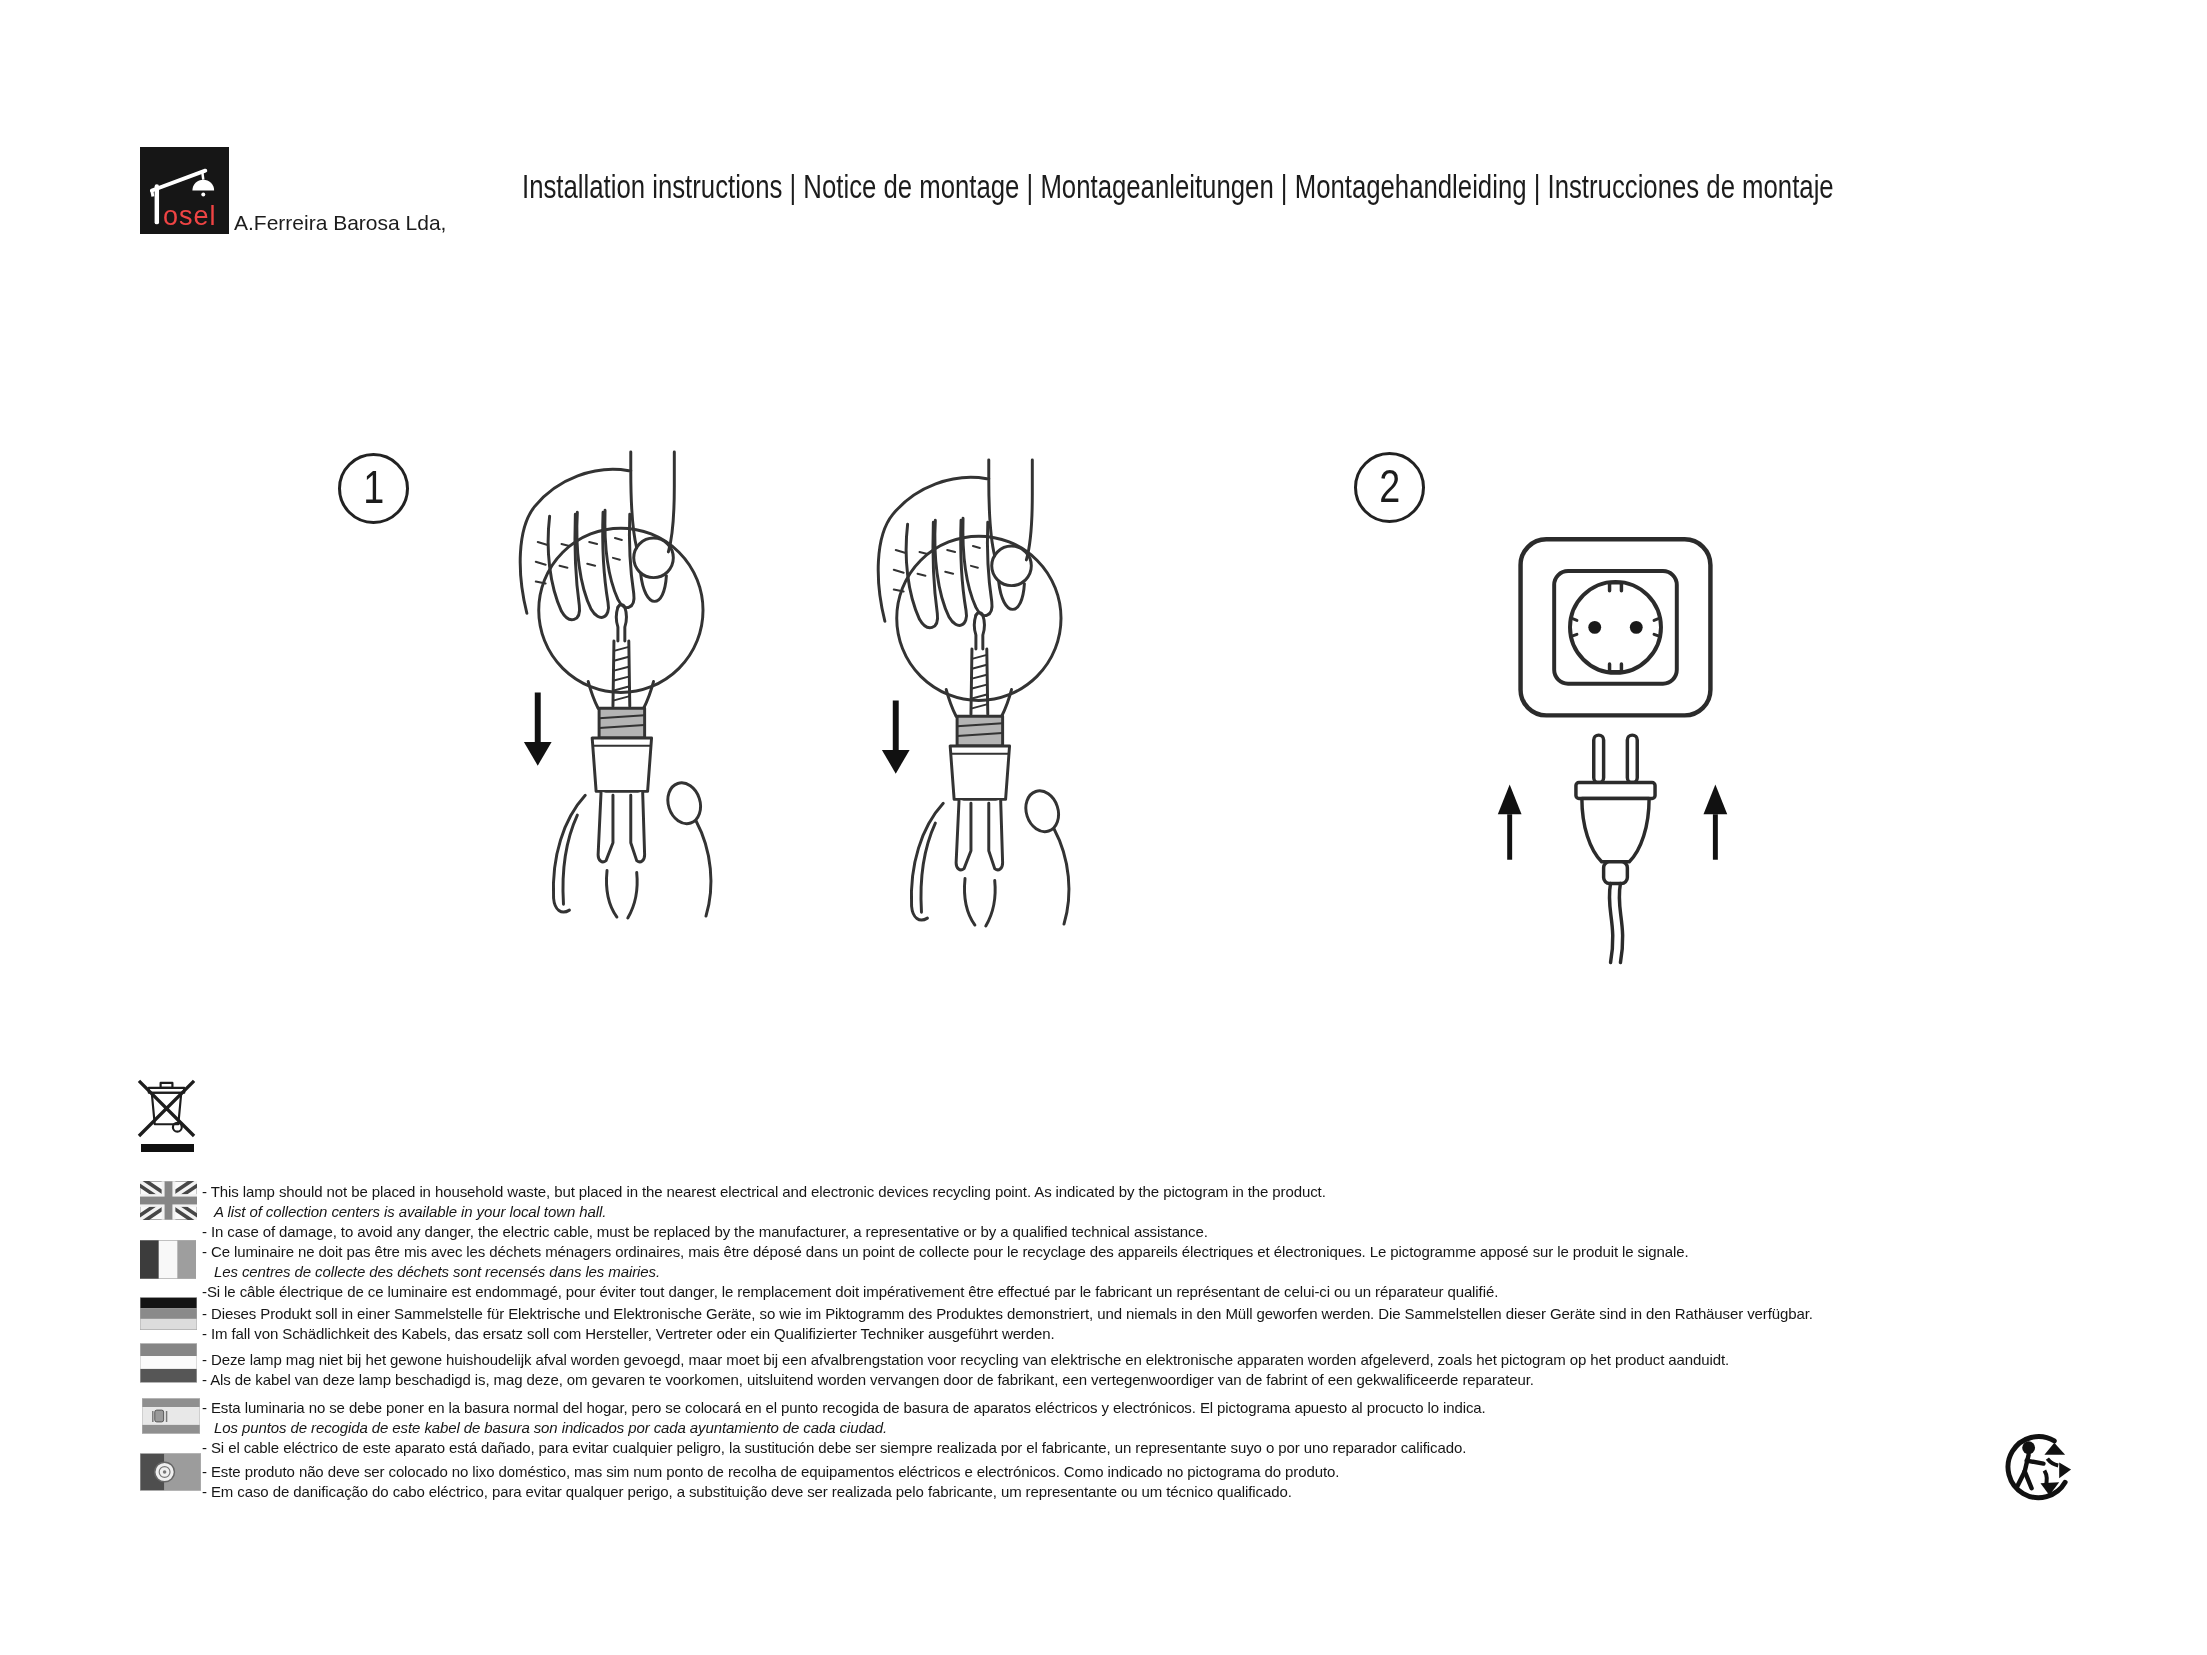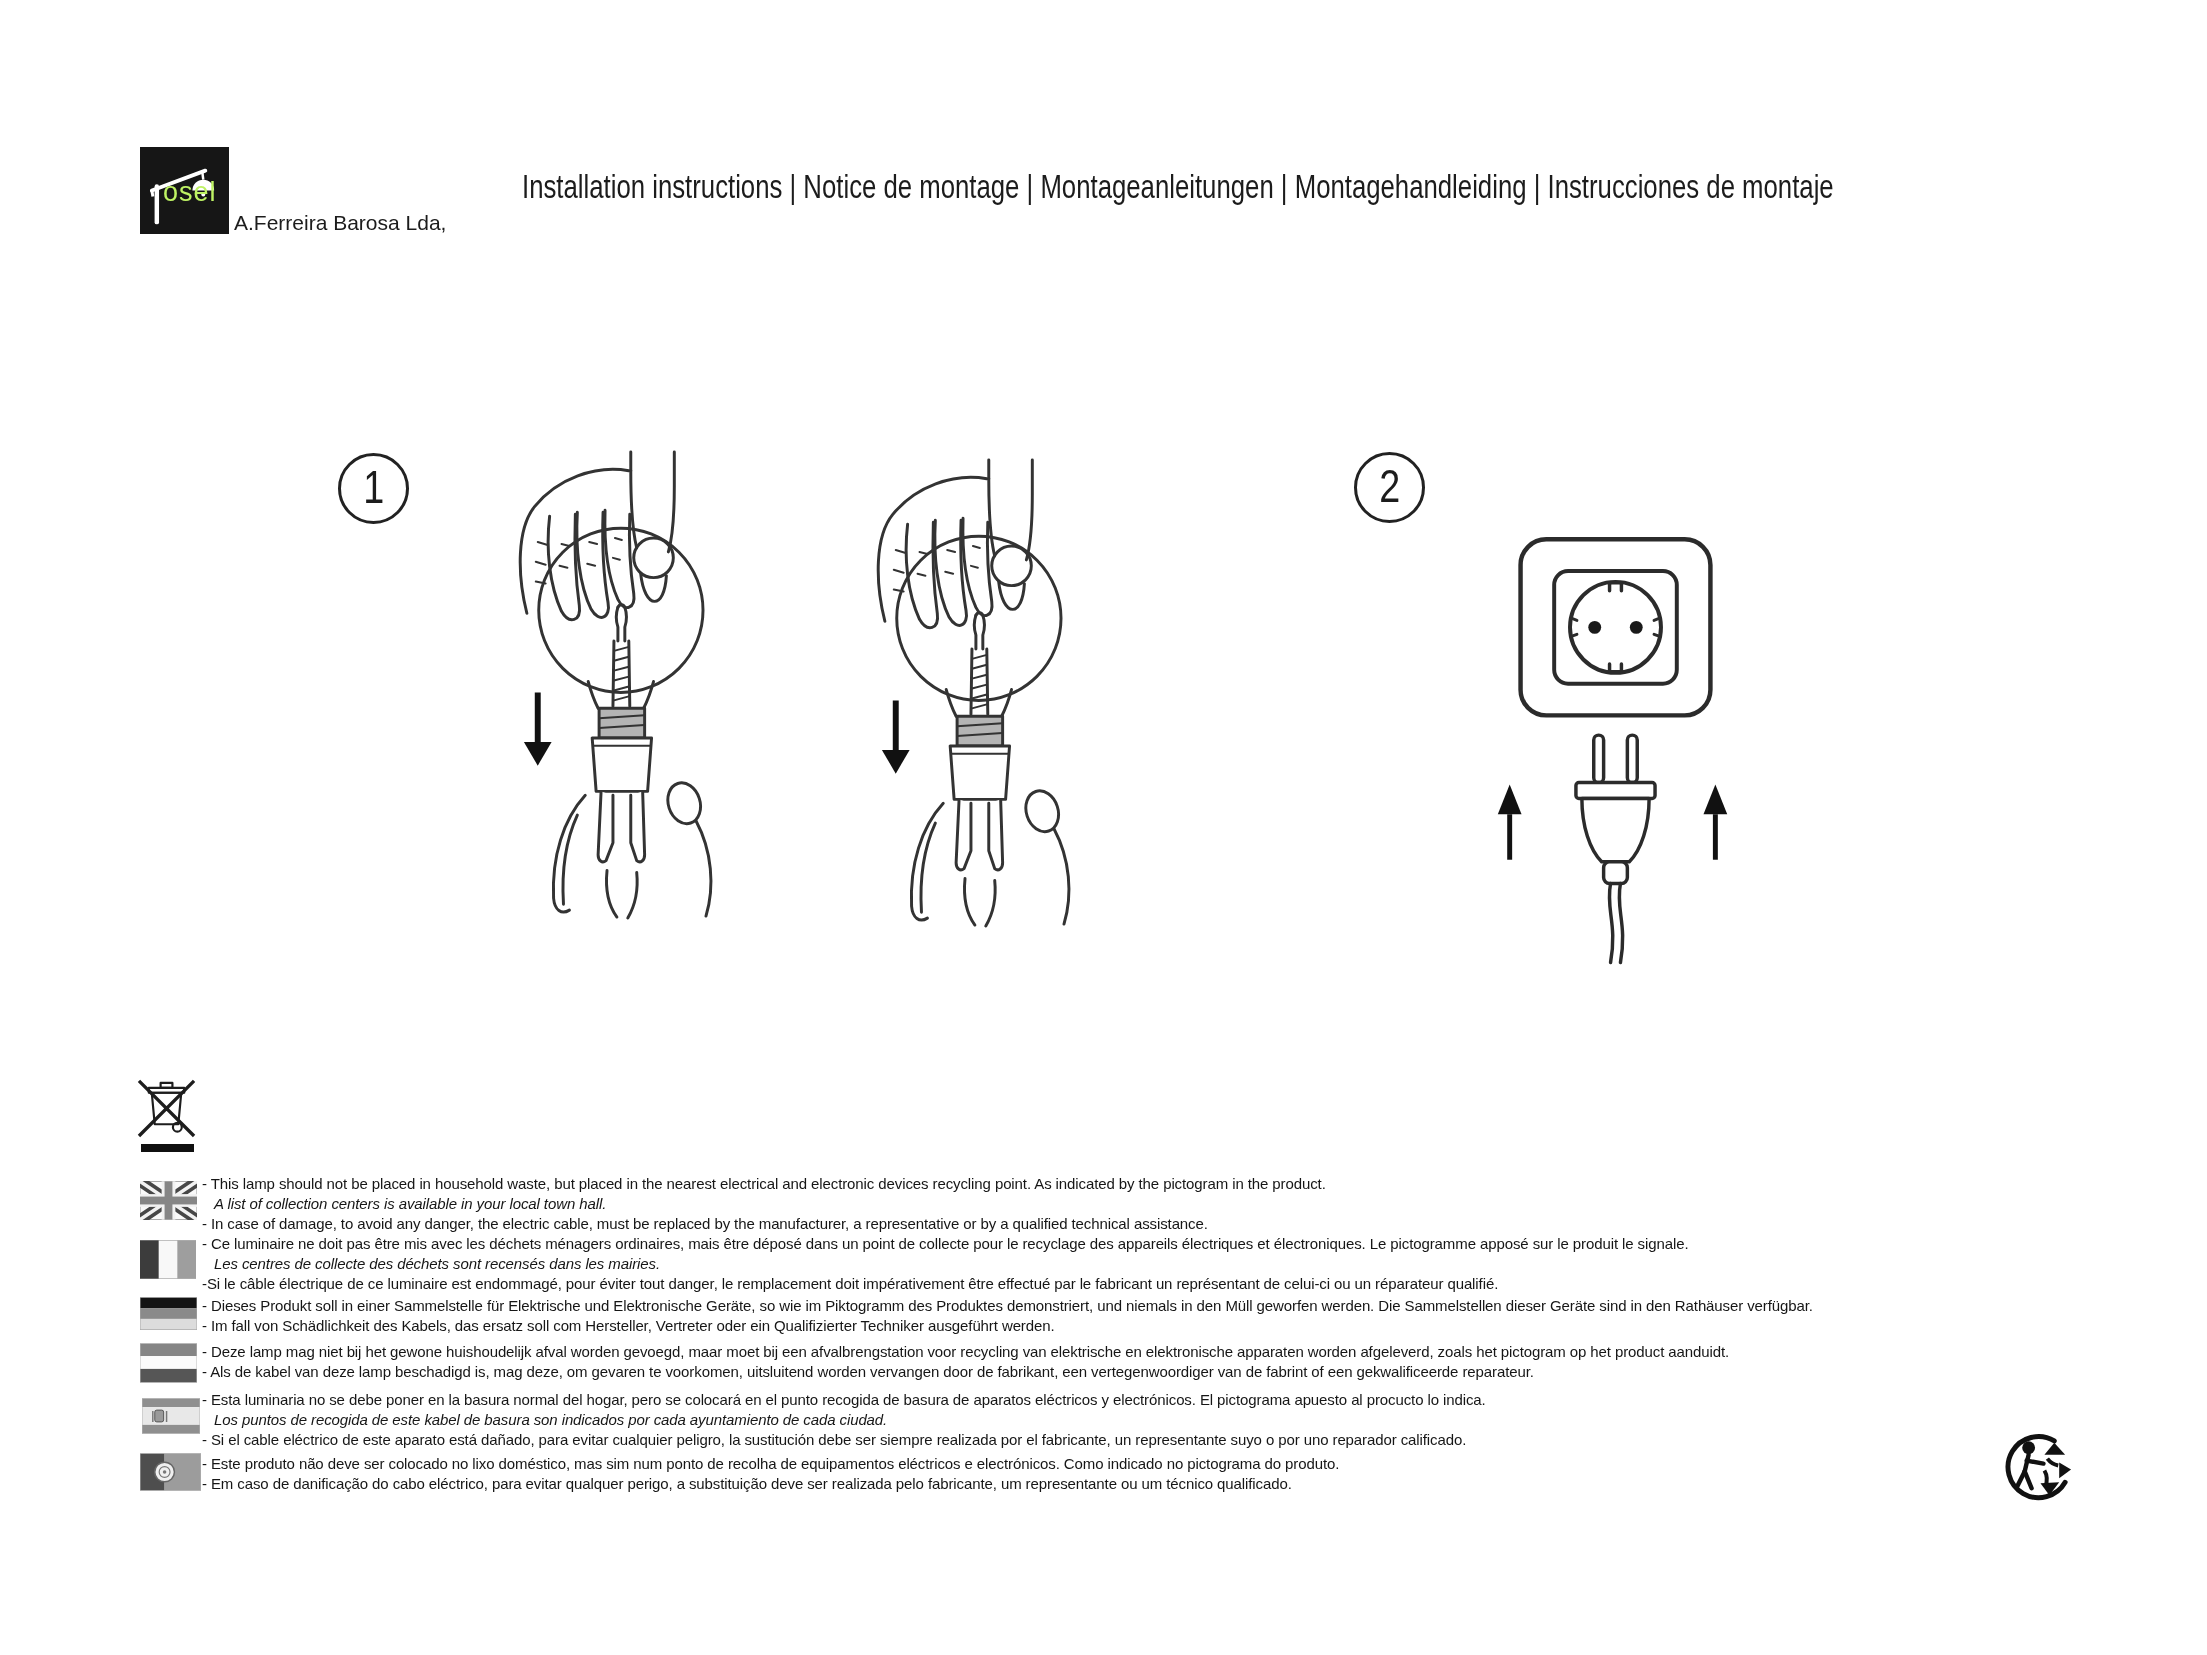--- a/index.html
+++ b/index.html
@@ -9,7 +9,7 @@
   }
   
   .logo{position:absolute;left:140px;top:147px;width:89px;height:87px;background:#161616;}
-  .logo-osel{position:absolute;left:23px;top:30px;color:#bef264;font-size:27px;letter-spacing:1px;text-align:center;}
+  .logo-osel{position:absolute;left:23px;top:54px;color:#ef4444;font-size:27px;letter-spacing:1px;text-align:center;}
   .company-line{position:absolute;left:234px;top:211px;font-size:21px;white-space:nowrap;}
   .address{position:absolute;left:142px;top:239px;font-size:21px;line-height:27px;white-space:nowrap;}
   .doc-title{position:absolute;left:158px;top:142px;width:2039px;text-align:center;font-size:33px;white-space:nowrap;margin-top:26px;}

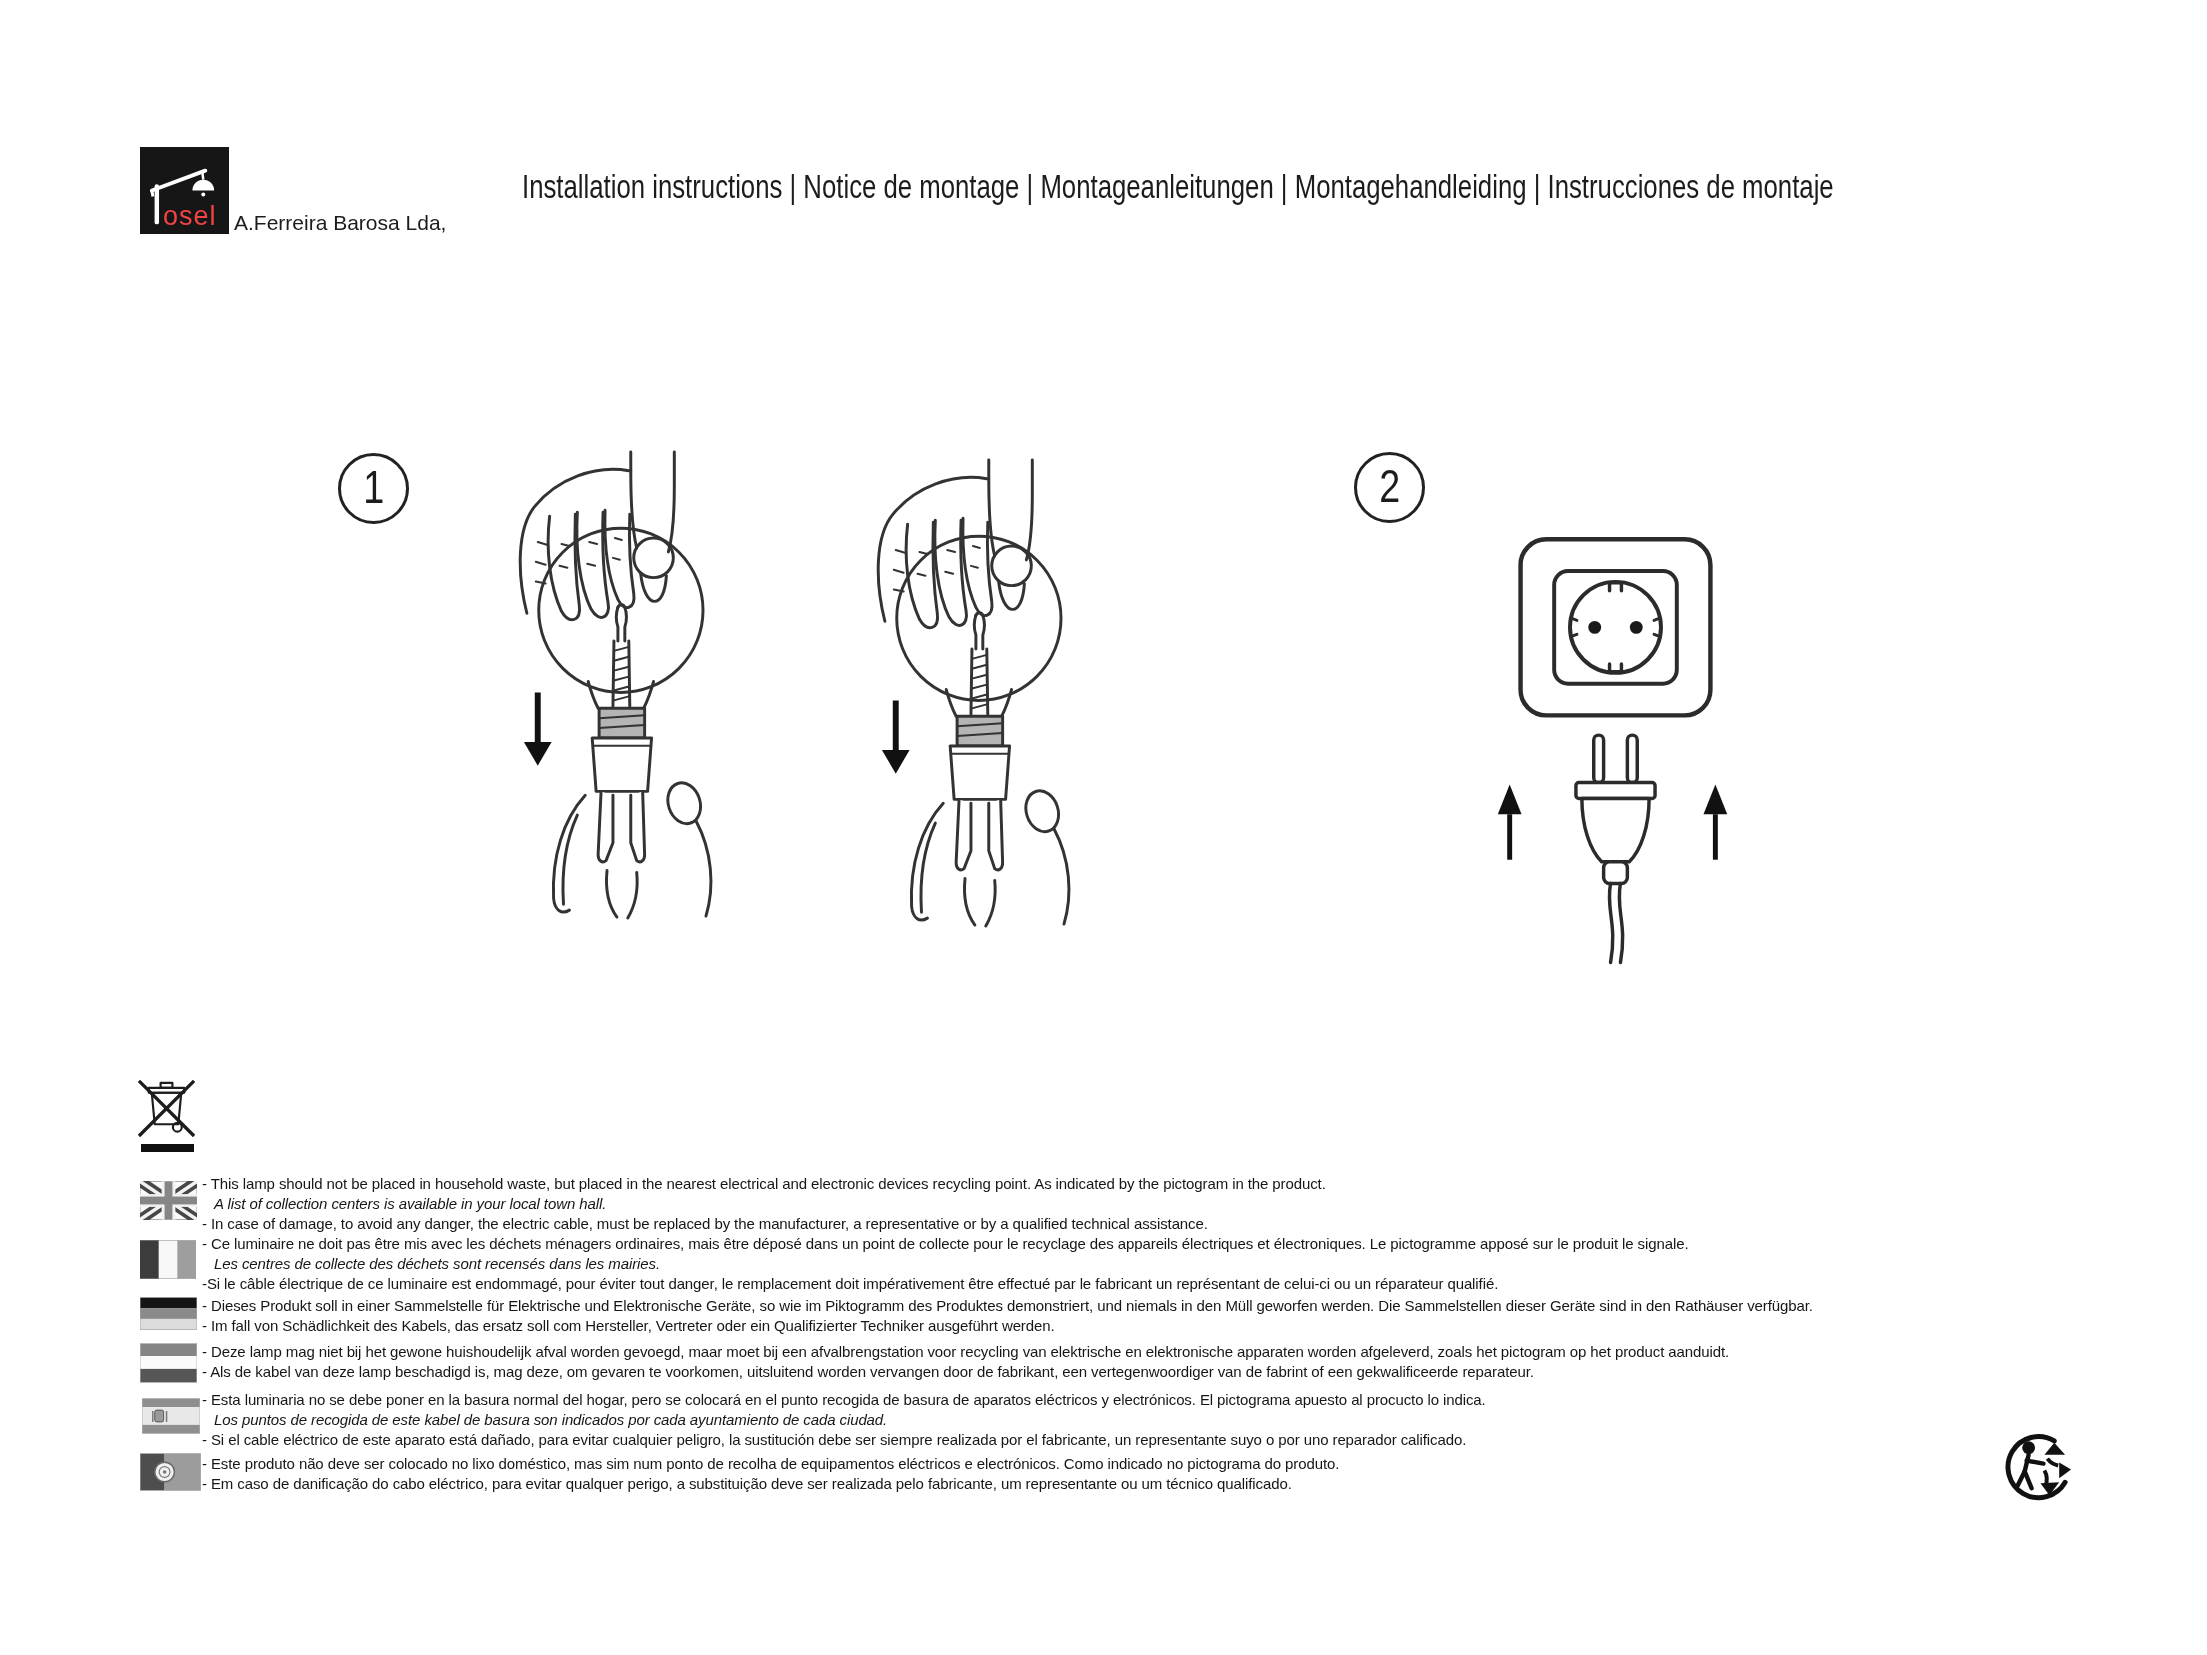--- a/index.html
+++ b/index.html
@@ -27,7 +27,7 @@
   .flag{position:absolute;}
   .triman{position:absolute;left:2002px;top:1430px;}
   
-  .notice{position:absolute;left:202px;font-size:15px;line-height:20px;letter-spacing:-0.1px;color:#161616;}
+  .notice{position:absolute;left:202px;font-size:15px;line-height:20px;letter-spacing:-0.1px;color:#161616;margin-top:8px;}
   .nline{white-space:nowrap;}
   .nline.indent{padding-left:12px;font-style:italic;}
 </style>

